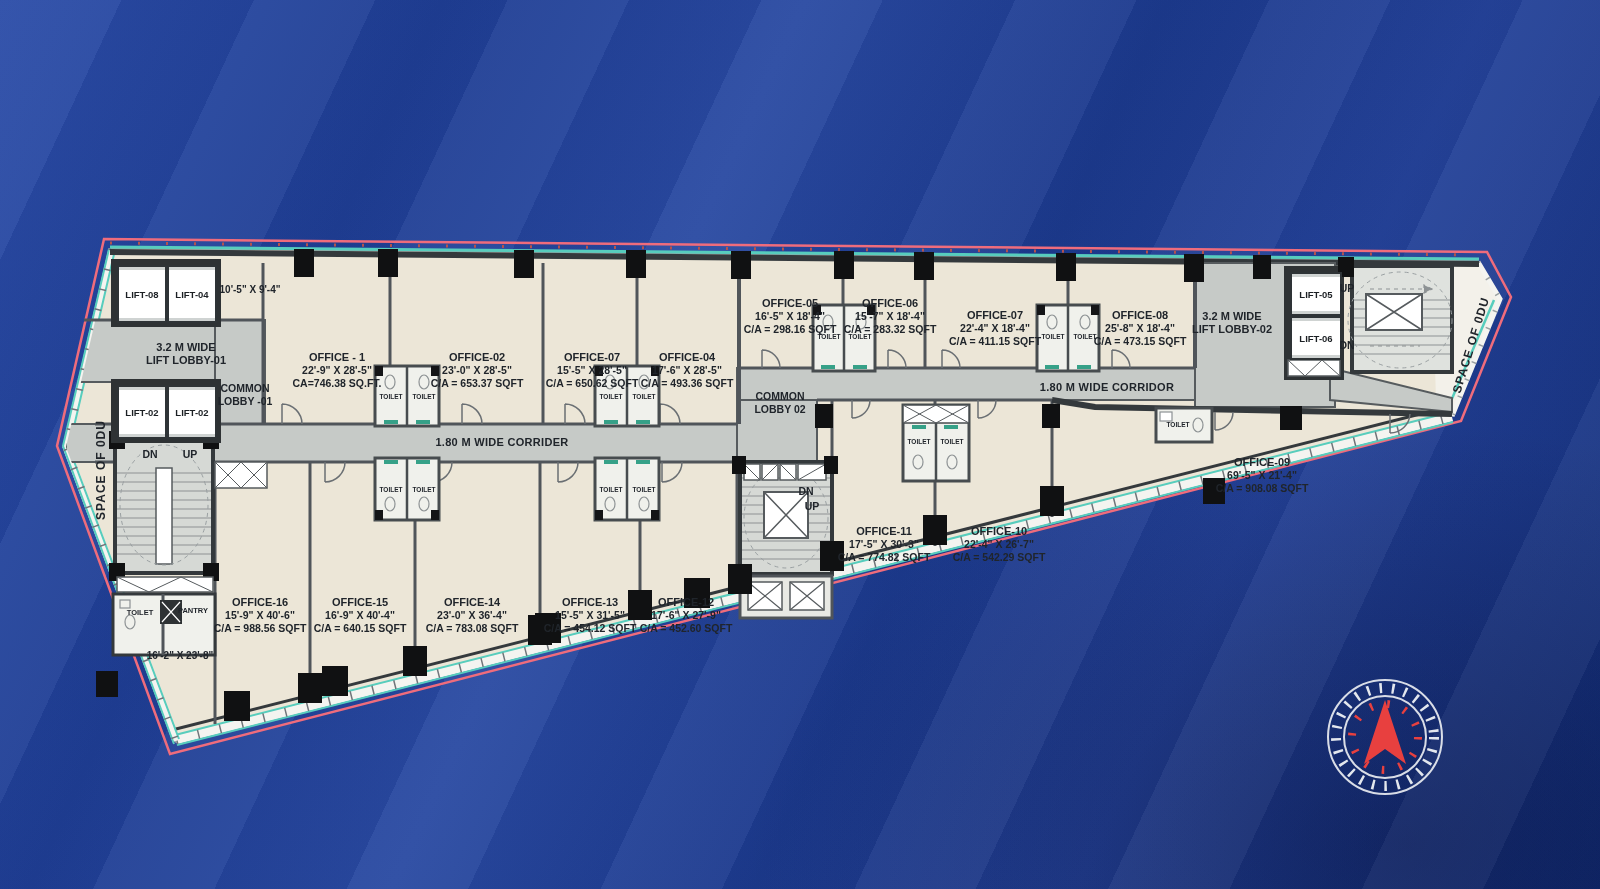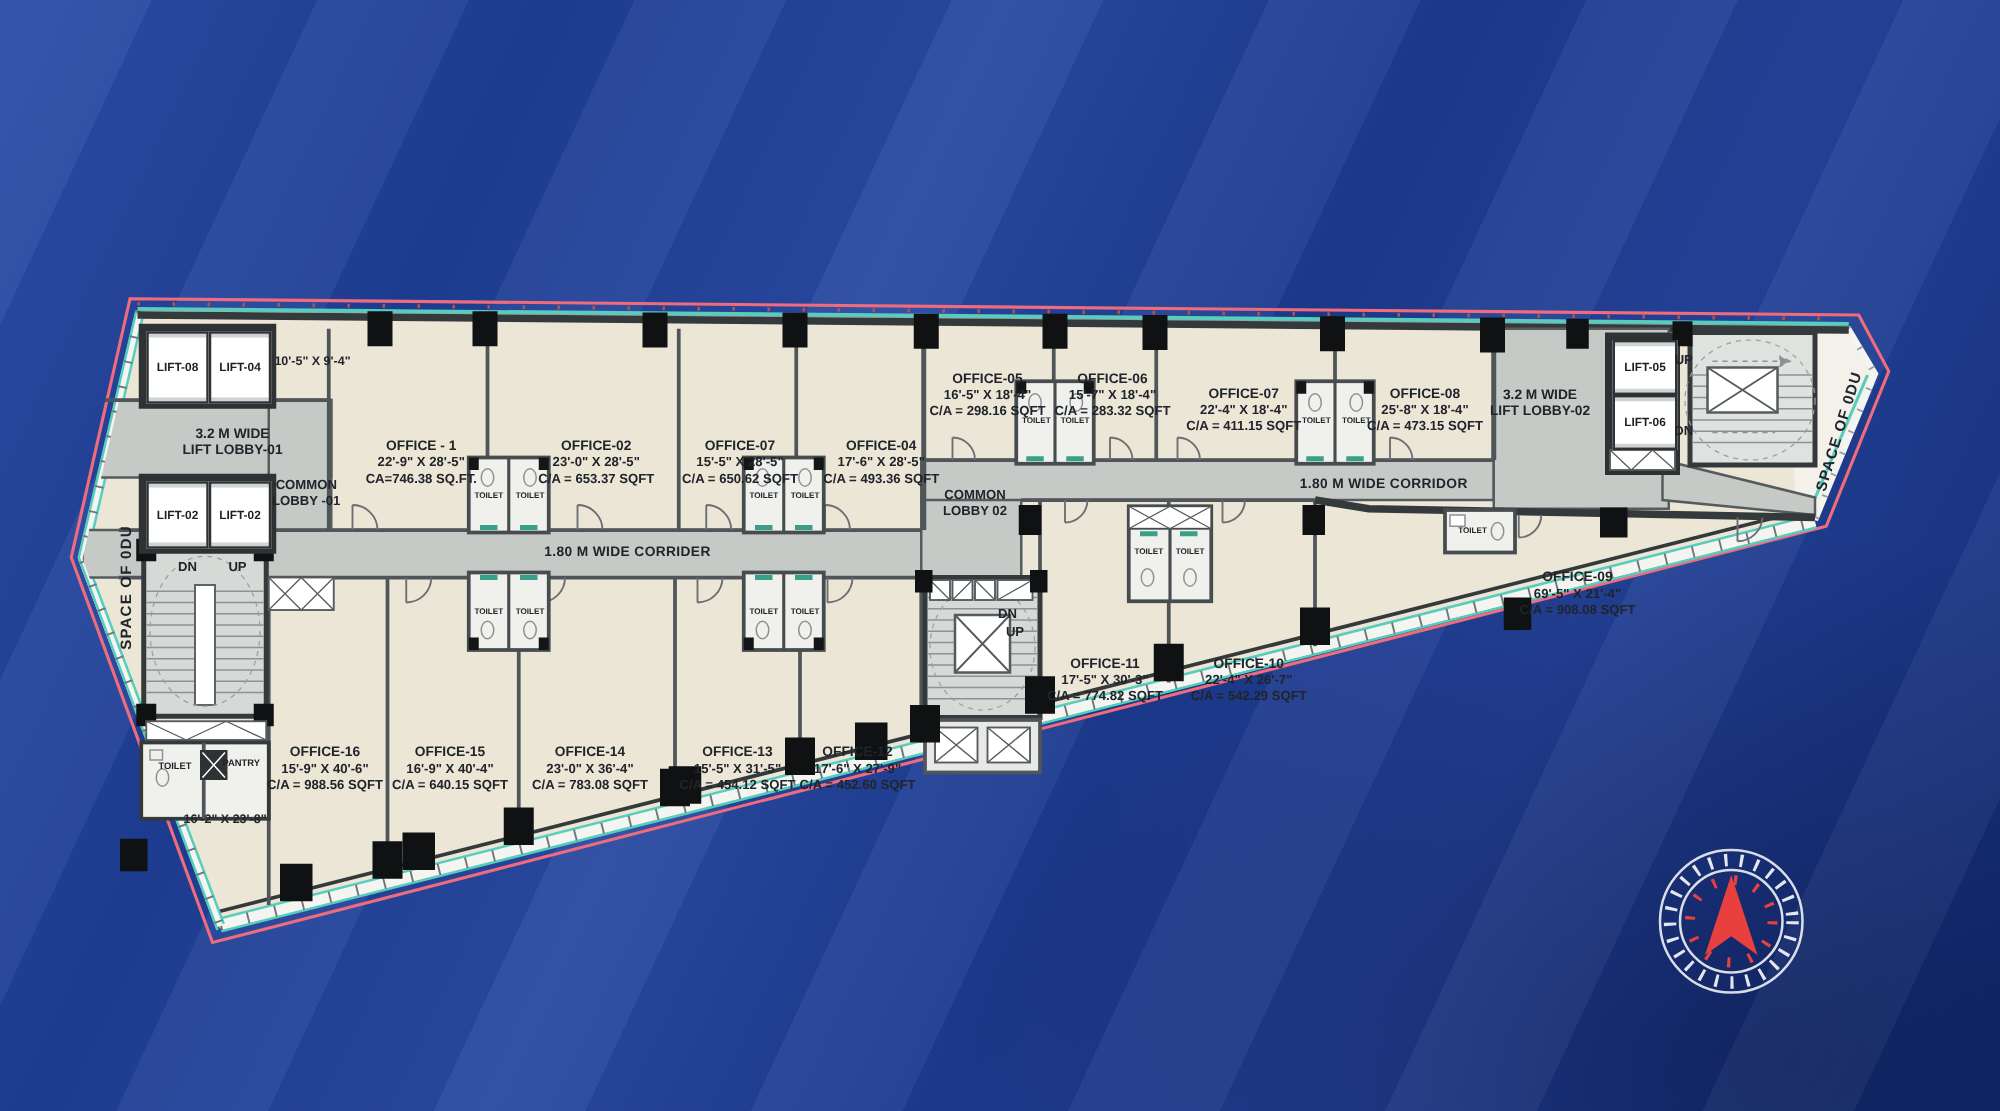--- a/index.html
+++ b/index.html
@@ -358,7 +358,7 @@
       <span>15'-5" X 28'-5"</span>
       <span>C/A = 650.62 SQFT</span>
     </div>
-  <div class="lbl olabel" style="left:705px;top:323px;">
+  <div class="lbl olabel" style="left:687px;top:323px;">
     <span class="nm">OFFICE-04</span>
       <span>17'-6" X 28'-5"</span>
       <span>C/A = 493.36 SQFT</span>

